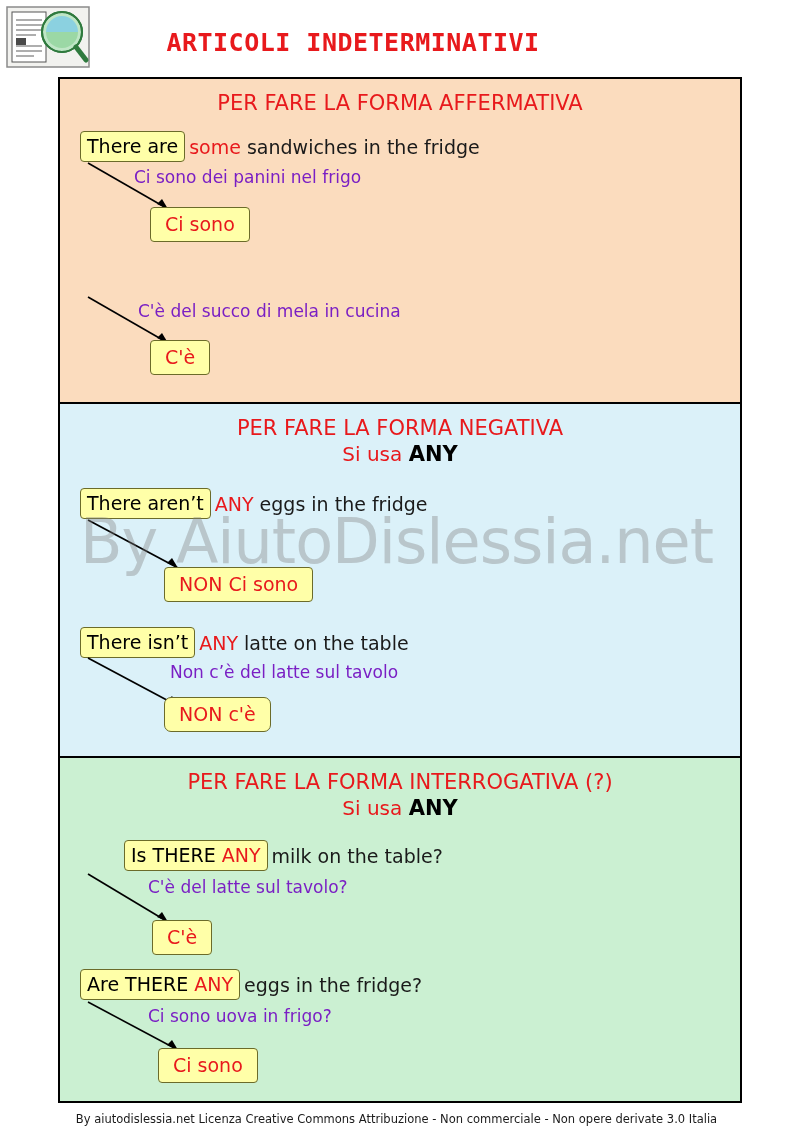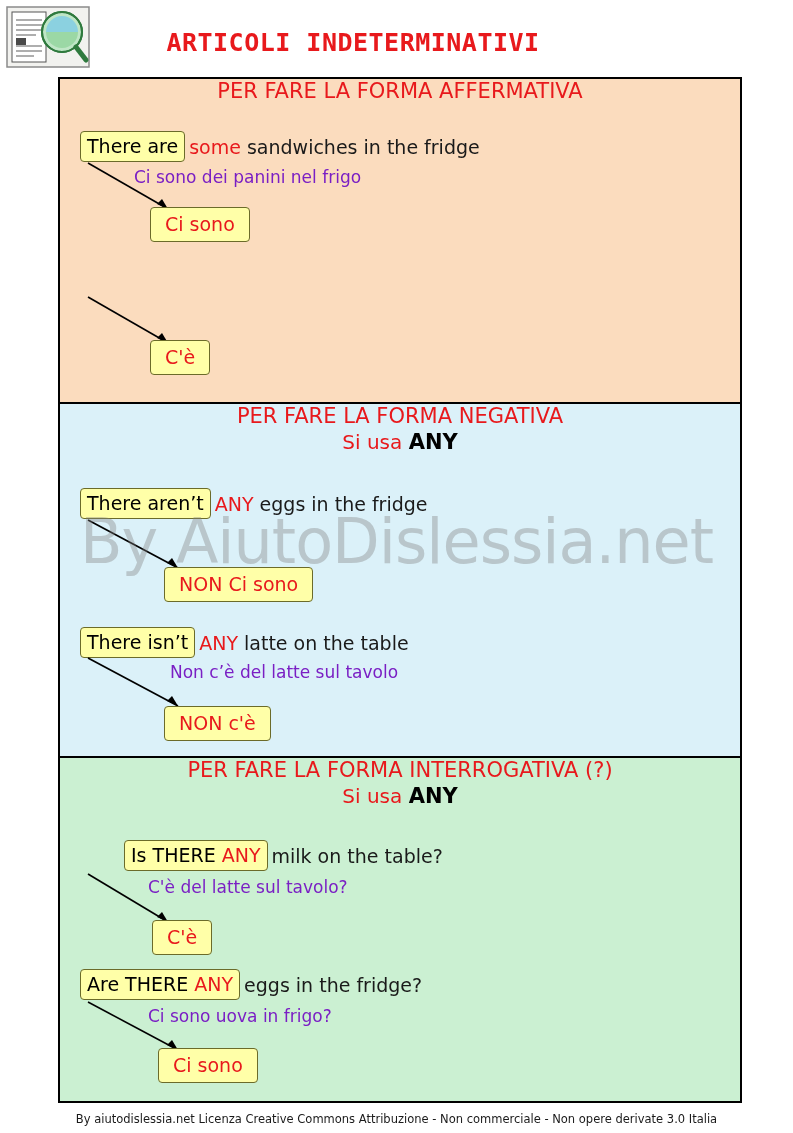--- a/index.html
+++ b/index.html
@@ -74,6 +74,7 @@
     text-align: center;
     color: #e8191c;
     font-size: 21px;
+    margin-top: 12px;
     font-family: "DejaVu Sans", sans-serif;
   }
   .sec-sub {

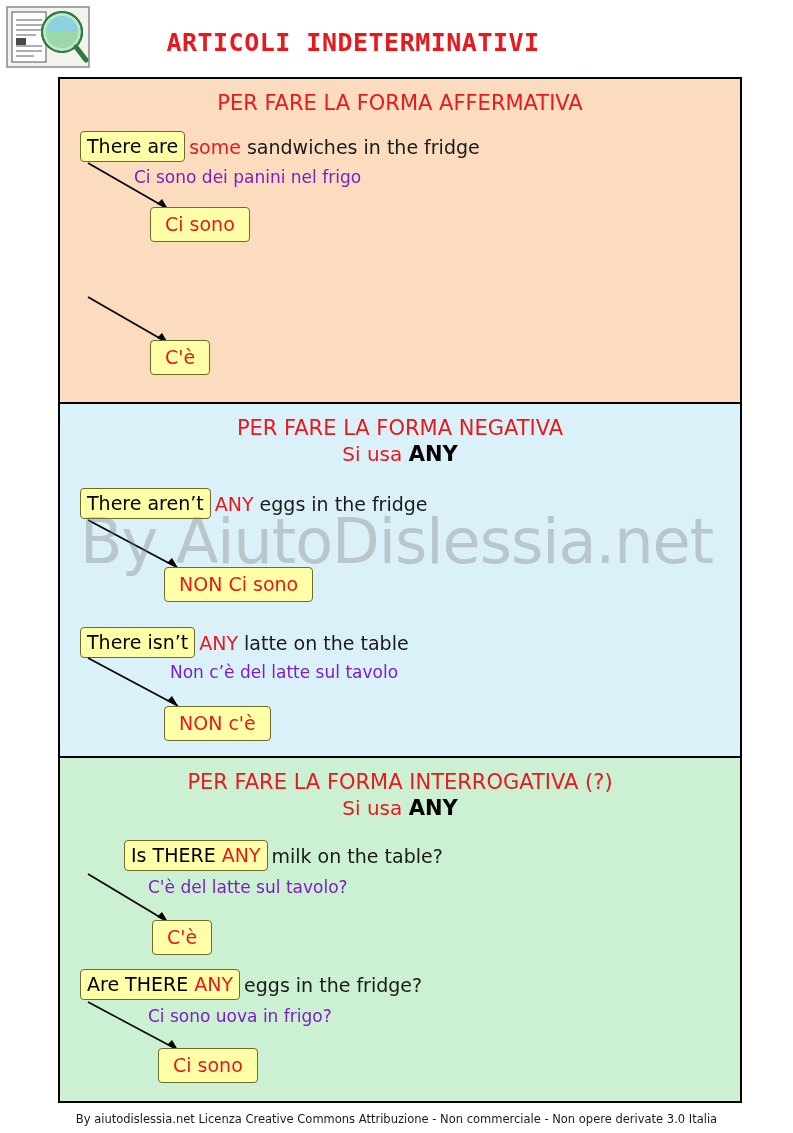--- a/index.html
+++ b/index.html
@@ -207,6 +207,7 @@
     </svg>
     <div class="answer-chip" style="left:90px; top:128px;">Ci sono</div>
 
+    <div class="example trans" style="left:78px; top:222px;">C'è del succo di mela in cucina</div>
     <svg class="arrow-svg" style="left:24px; top:214px;" width="130" height="60">
       <line x1="4" y1="4" x2="84" y2="50" stroke="#000" stroke-width="1.6"></line>
       <polygon points="84,50 73,45 78,40" fill="#000"></polygon>

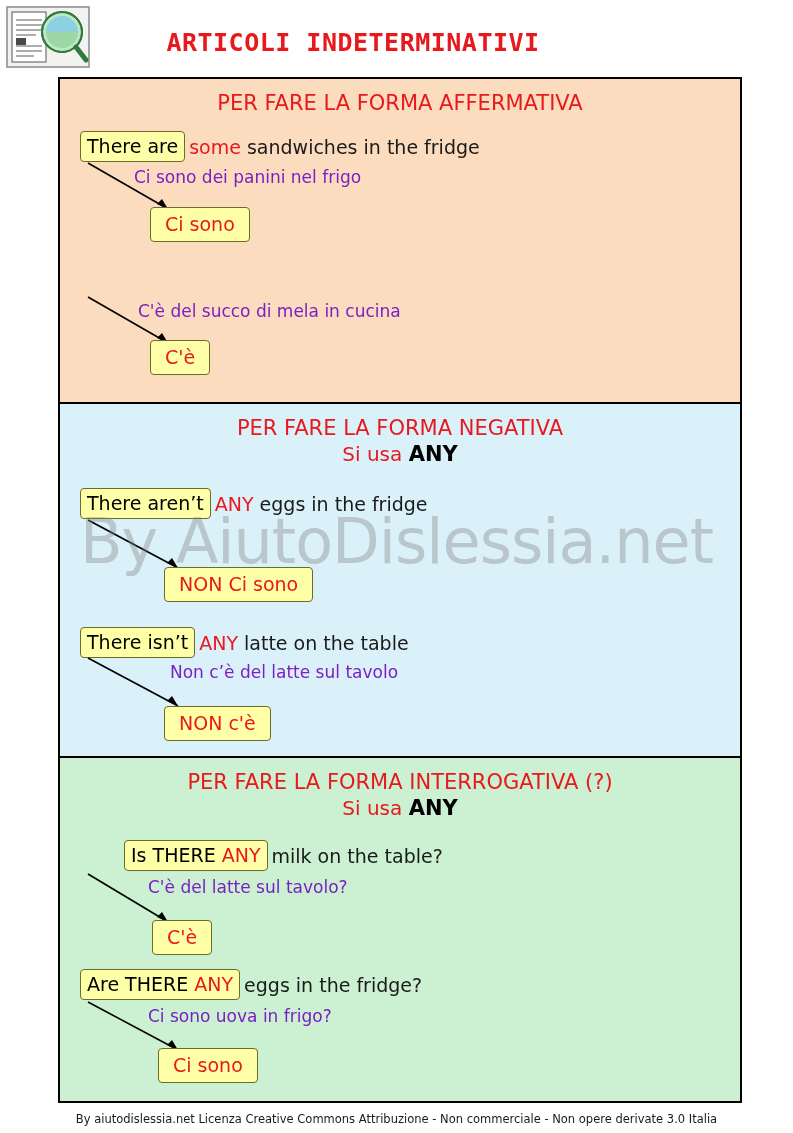--- a/index.html
+++ b/index.html
@@ -236,7 +236,7 @@
       <line x1="4" y1="4" x2="94" y2="52" stroke="#000" stroke-width="1.6"></line>
       <polygon points="94,52 83,47 88,42" fill="#000"></polygon>
     </svg>
-    <div class="answer-chip" style="left:104px; top:302px;">NON c'è</div>
+    <div class="answer-chip" style="left:104px; top:293px;border-radius:7px;">NON c'è</div>
   </div>
 
   <div class="section sec-int">

